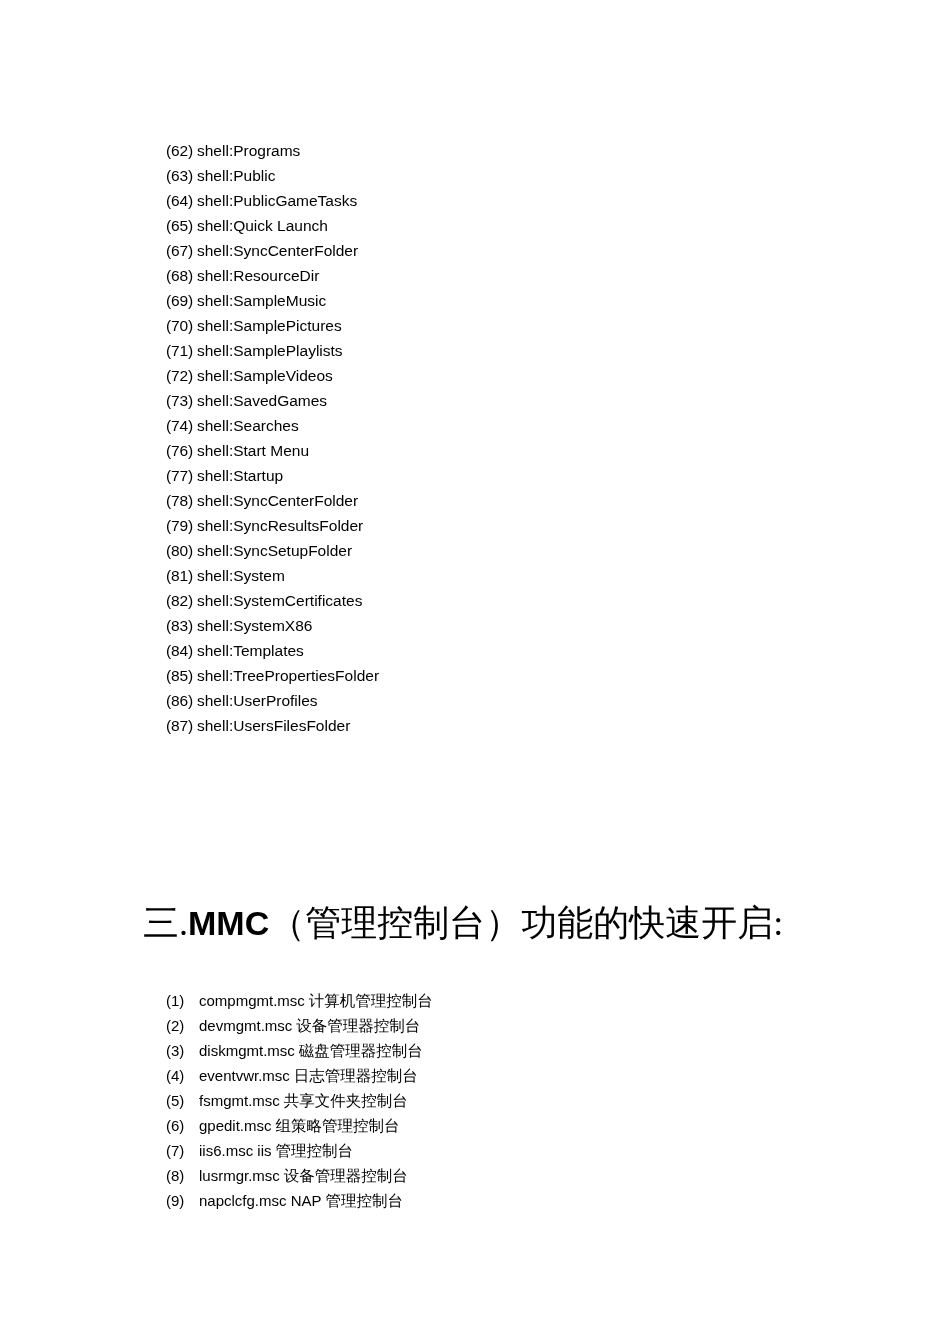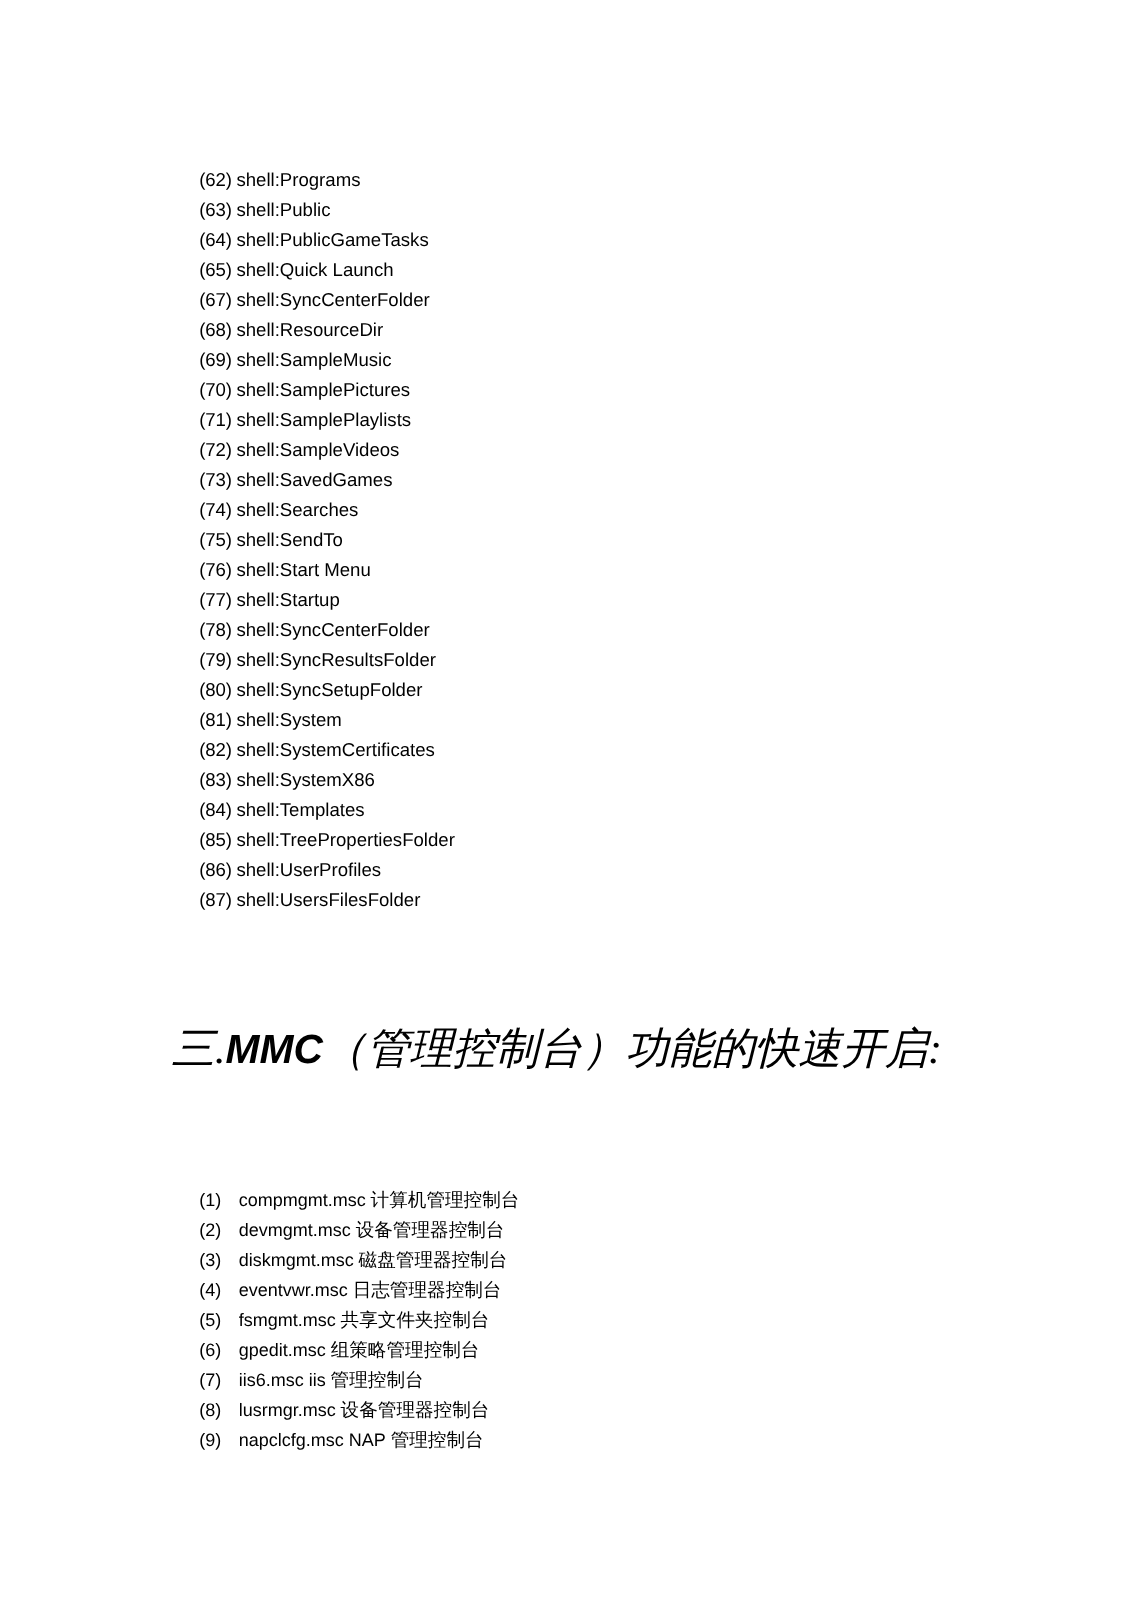--- a/index.html
+++ b/index.html
@@ -157,10 +157,6 @@
         <span class="shell-text">shell:Searches</span>
       </div>
       <div class="shell-row">
-        <span class="shell-num">(75)</span>
-        <span class="shell-text">shell:SendTo</span>
-      </div>
-      <div class="shell-row">
         <span class="shell-num">(76)</span>
         <span class="shell-text">shell:Start Menu</span>
       </div>

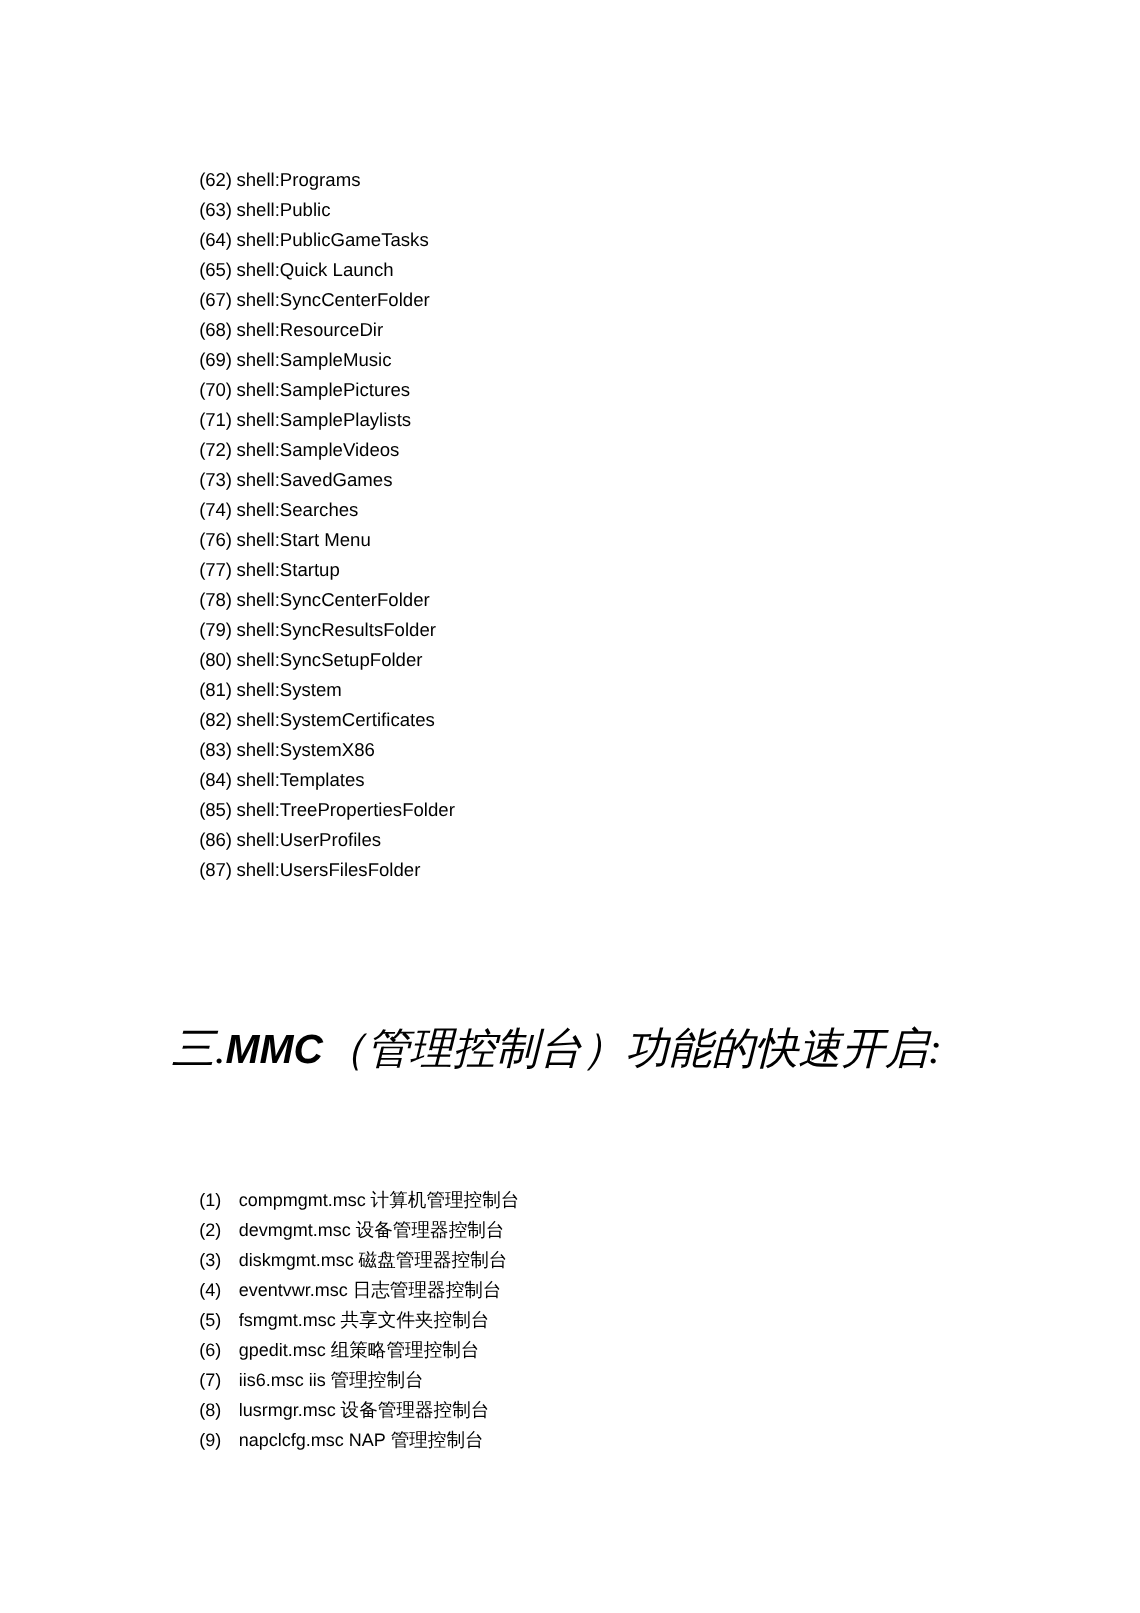--- a/index.html
+++ b/index.html
@@ -57,14 +57,13 @@
   .section-heading {
     position: absolute;
     left: 143px;
-    top: 852px;
+    top: 901px;
     font-family: "Liberation Serif", "DejaVu Serif", serif;
     font-size: 36px;
     line-height: 44px;
     font-weight: 400;
     letter-spacing: 0px;
     white-space: nowrap;
-    font-style: italic;
   }
   .section-heading .latin {
     font-family: "Liberation Sans", "DejaVu Sans", sans-serif;

